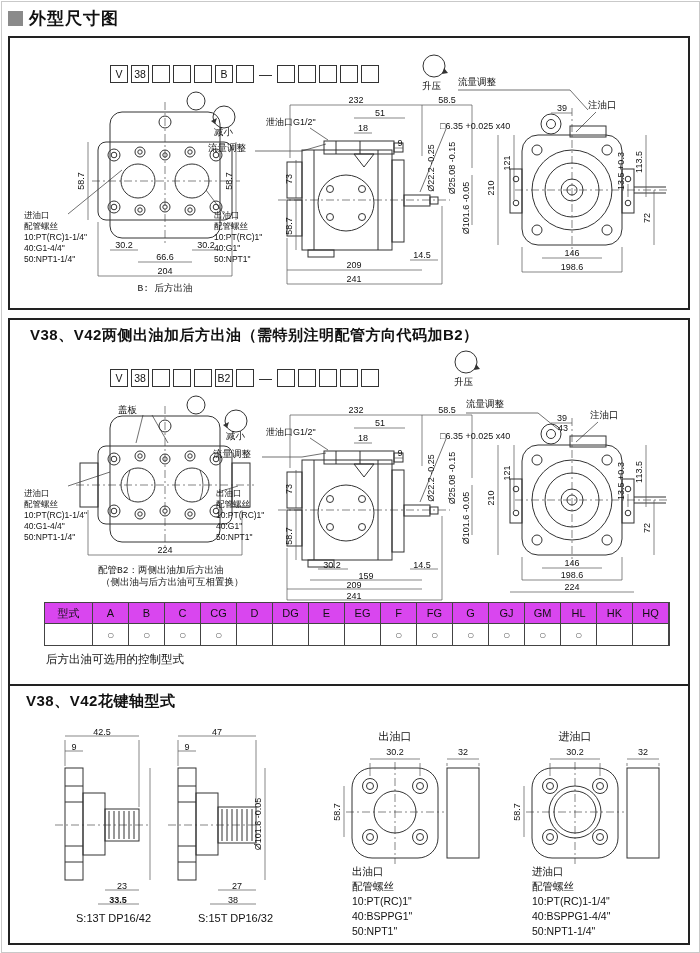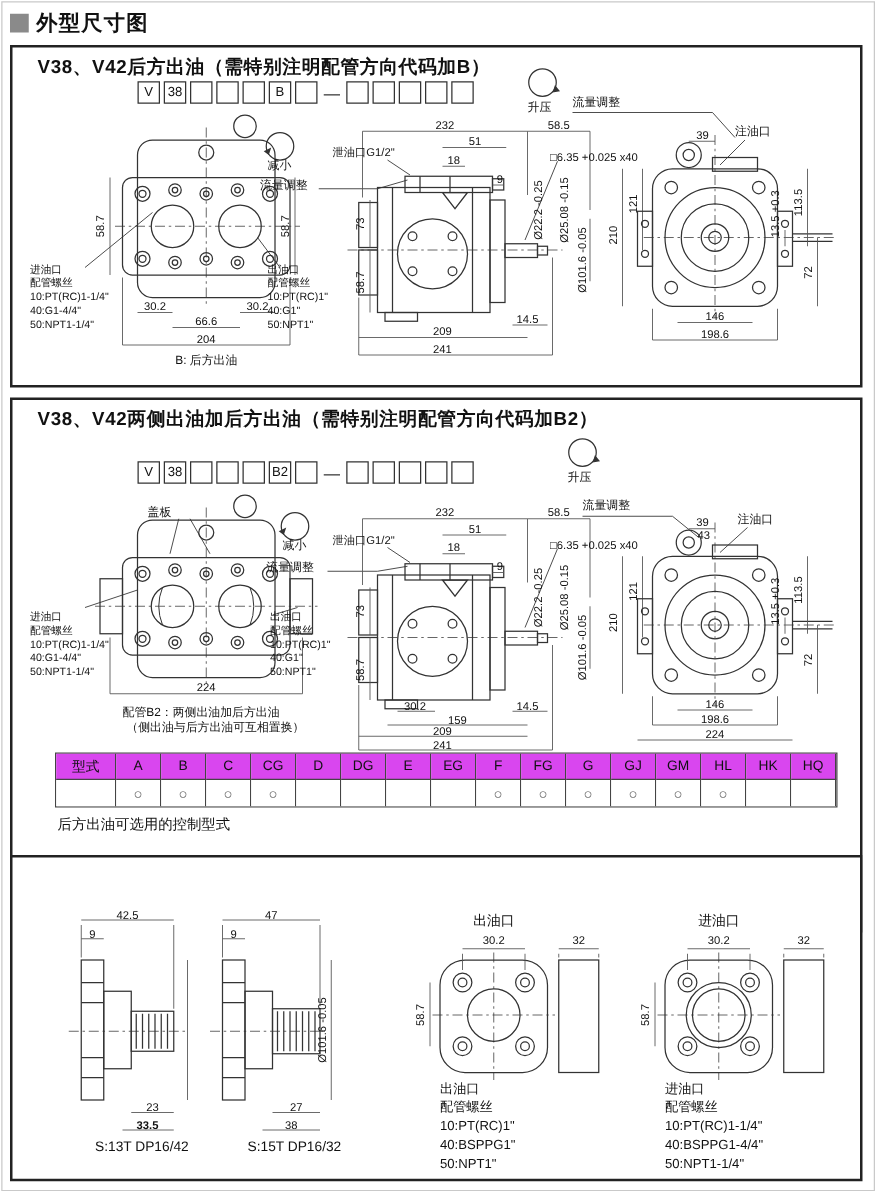--- a/index.html
+++ b/index.html
@@ -178,7 +178,6 @@
     </g>
   </svg>
 
-  <h2 class="ptitle">V38、V42后方出油（需特别注明配管方向代码加B）</h2>
   <div class="coderow" style="left:100px;top:27px;">
     <span class="cb">V</span>
     <span class="cb">38</span>

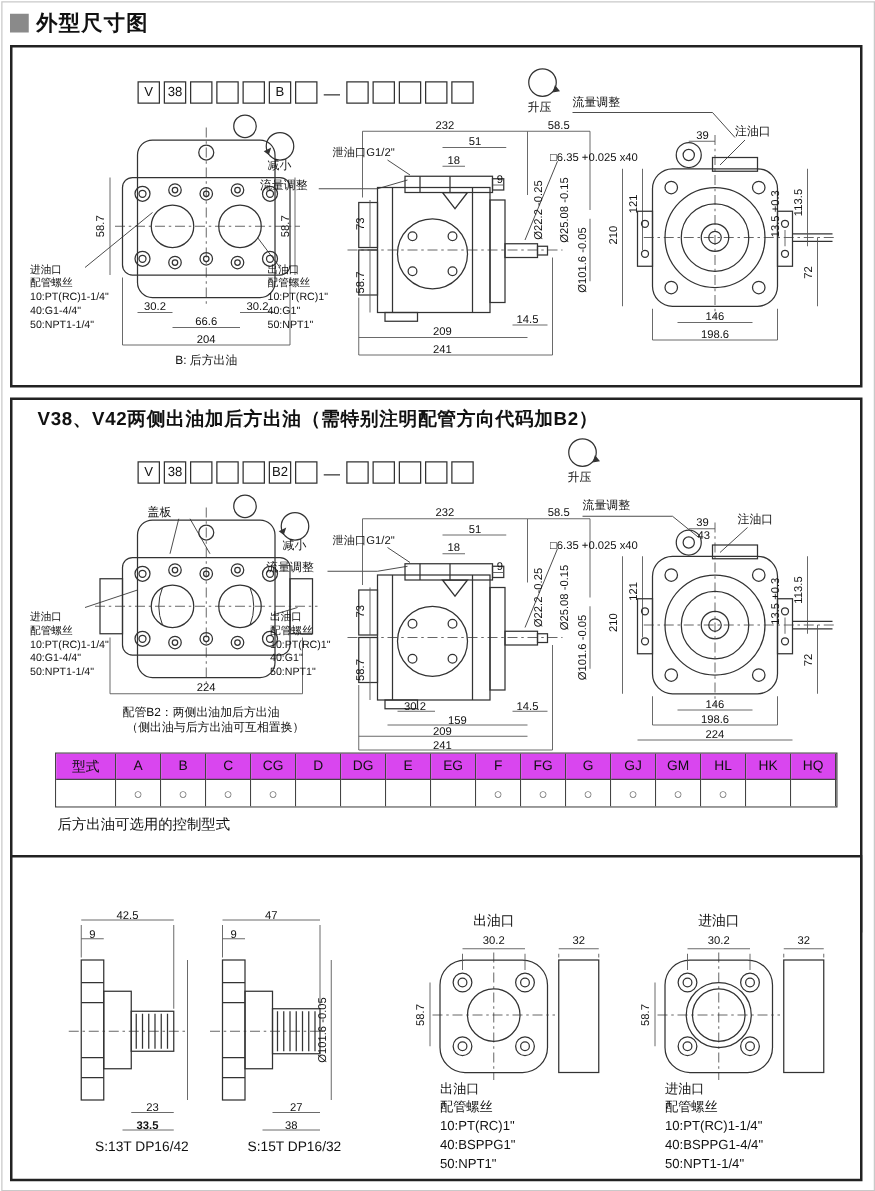--- a/index.html
+++ b/index.html
@@ -17,7 +17,7 @@
       font-size:10.5px;box-sizing:border-box;background:#fff;}
   .dash{font-size:13px;padding:0 2px;}
   .d{position:absolute;font-size:9px;line-height:1;white-space:nowrap;}
-  .cjk{position:absolute;font-size:9.5px;line-height:1;white-space:nowrap;}
+  .cjk{position:absolute;font-size:9.5px;line-height:1;white-space:nowrap;font-family:Liberation Mono, monospace;}
   .c{transform:translateX(-50%);}
   .v{transform:translate(-50%,-50%) rotate(-90deg);}
   .note{position:absolute;font-size:8.5px;line-height:11px;white-space:nowrap;}

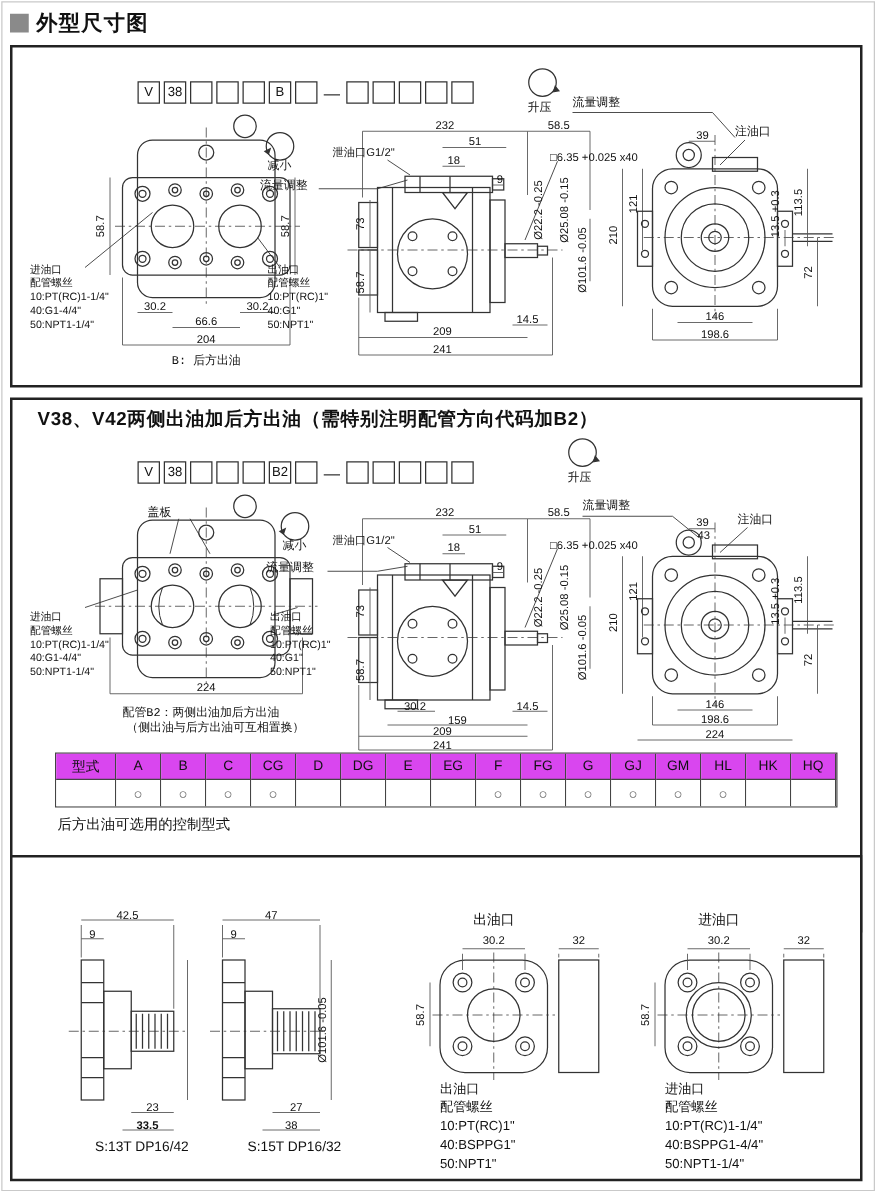--- a/index.html
+++ b/index.html
@@ -606,6 +606,7 @@
     </g>
   </svg>
 
+  <h2 class="ptitle" style="left:16px;">V38、V42花键轴型式</h2>
 
   <span class="d c" style="left:92px;top:42px;">42.5</span>
   <span class="d c" style="left:64px;top:57px;">9</span>

